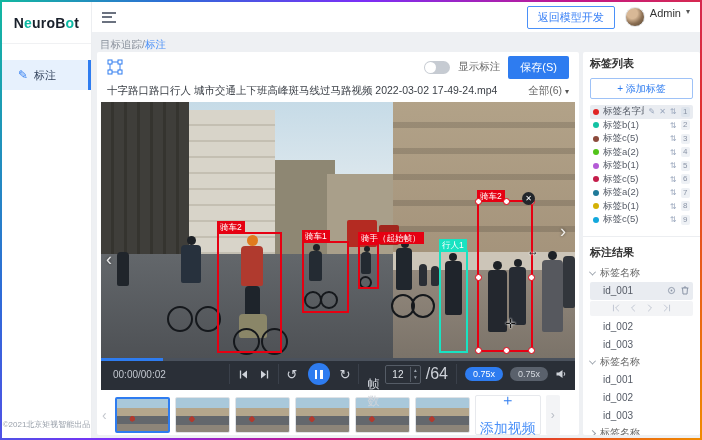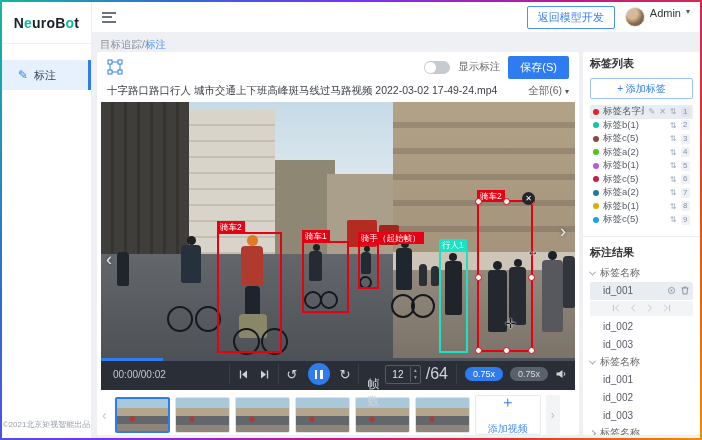--- a/index.html
+++ b/index.html
@@ -105,7 +105,7 @@
   .thumb.sel { border:2px solid #2e7cf0; }
   .add-tile { width:66px; height:40px; border:1px solid #e7e9ed; border-radius:2px; background:#fff; display:flex; flex-direction:column; align-items:center; justify-content:center; cursor:pointer; }
   .add-tile .plus { color:#2e7cf0; font-size:15px; line-height:1; }
-  .add-tile .alabel { color:#4a90f8; font-size:10px; margin-top:13px; }
+  .add-tile .alabel { color:#4a90f8; font-size:14px; margin-top:13px; }
   .th-next { width:14px; height:40px; background:#f3f4f6; border-radius:2px; display:flex; align-items:center; justify-content:center; color:#b9bec6; font-size:12px; cursor:pointer; }
 
   

